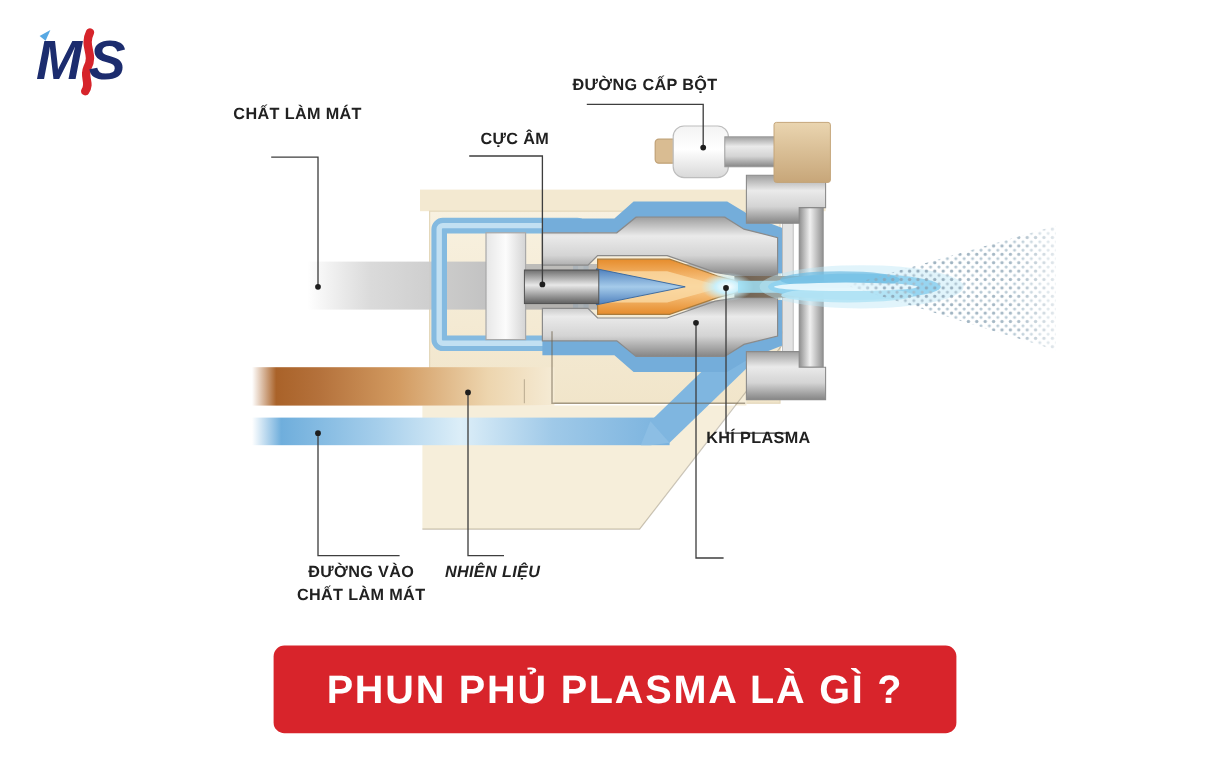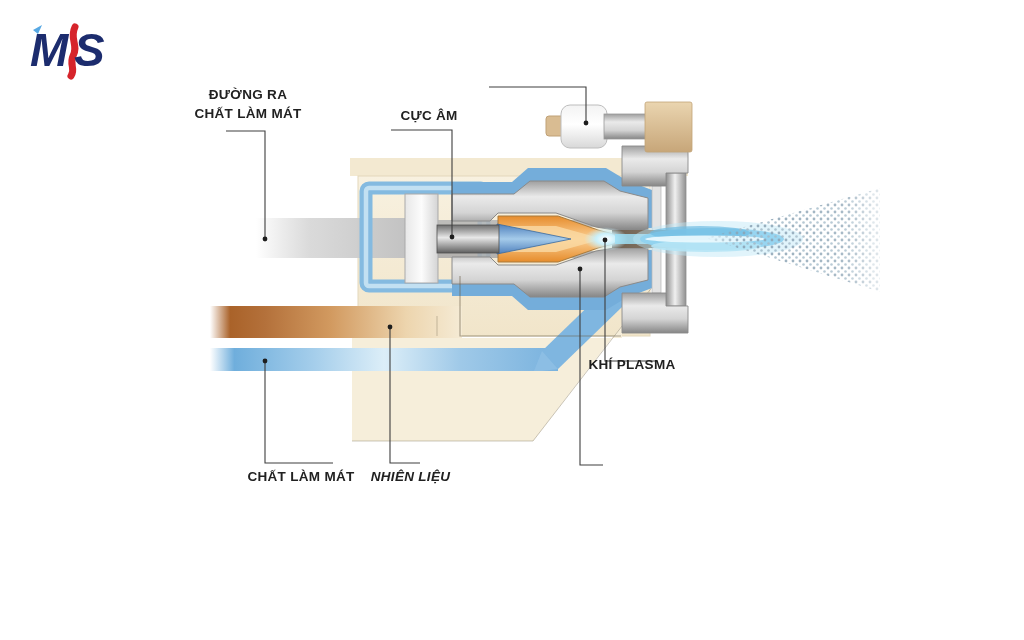--- a/index.html
+++ b/index.html
@@ -235,6 +235,9 @@
     <span>CỰC ÂM</span>
   </div>
 
+  <div class="lbl" style="left:455px;top:62px;width:165px;">
+    <span>ĐƯỜNG CẤP BỘT</span>
+  </div>
 
   <div class="lbl" style="left:572px;top:356px;width:120px;">
     <span>KHÍ PLASMA</span>

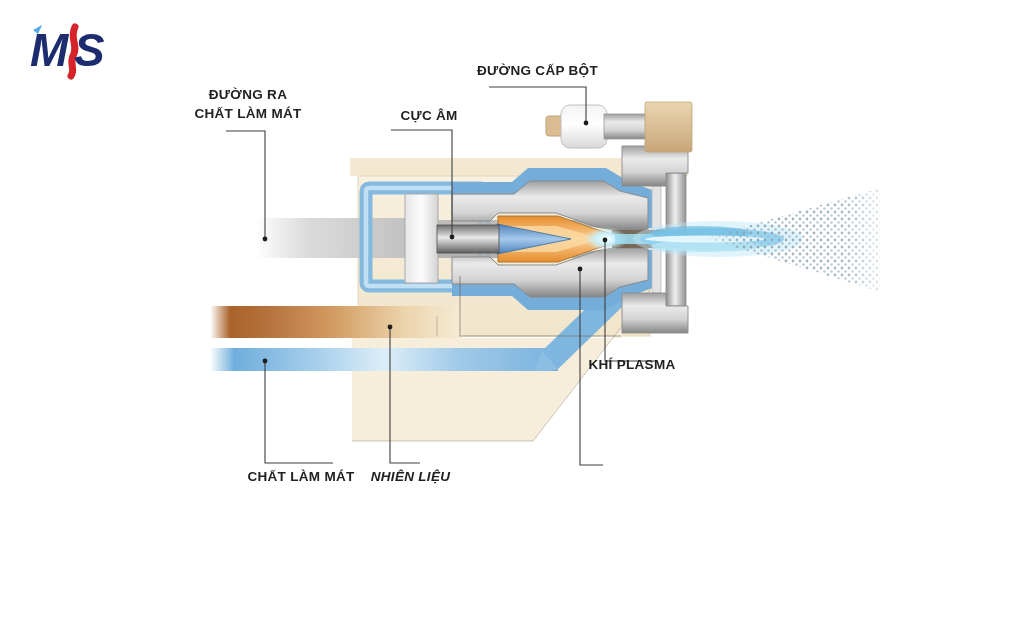--- a/index.html
+++ b/index.html
@@ -227,7 +227,6 @@
   </svg>
 
   <div class="lbl" style="left:168px;top:86px;width:160px;">
-    <span>ĐƯỜNG RA</span>
     <span>CHẤT LÀM MÁT</span>
   </div>
 

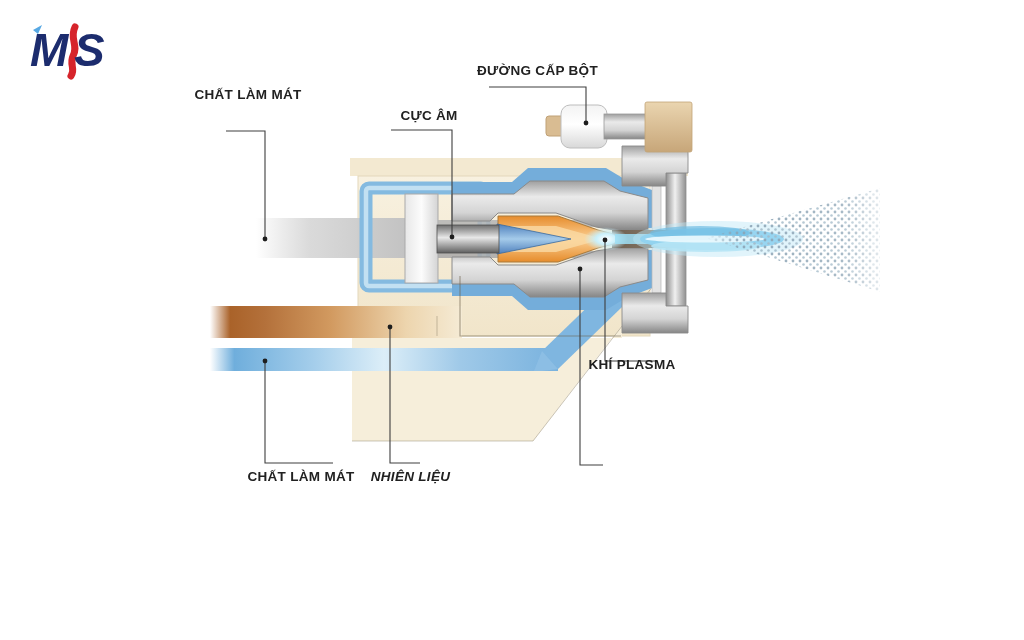--- a/index.html
+++ b/index.html
@@ -243,6 +243,7 @@
   </div>
 
   <div class="lbl" style="left:222px;top:468px;width:158px;">
+    <span>ĐƯỜNG VÀO</span>
     <span>CHẤT LÀM MÁT</span>
   </div>
 

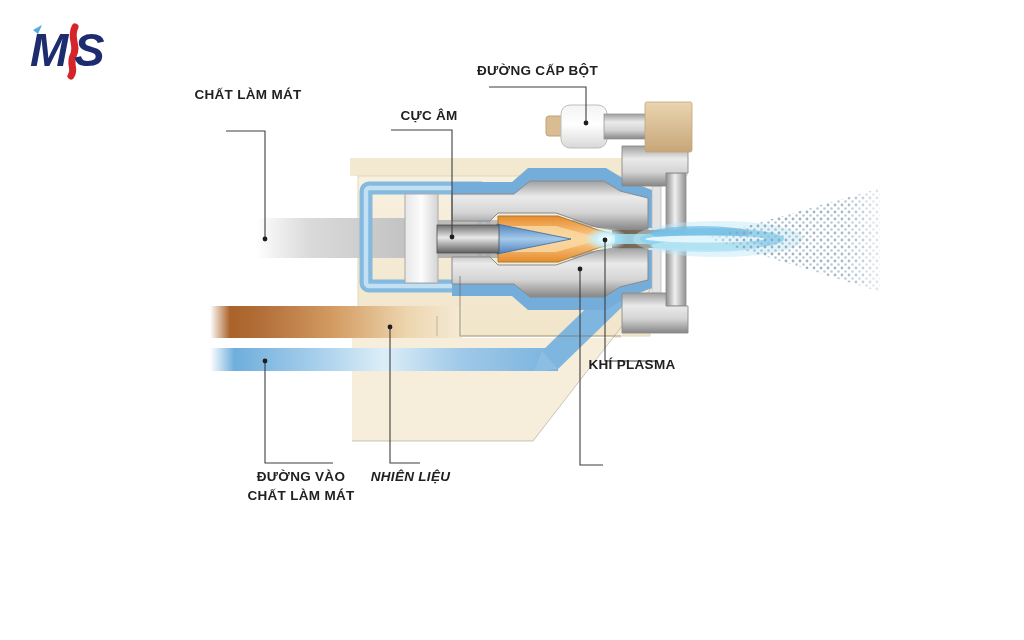--- a/index.html
+++ b/index.html
@@ -252,6 +252,9 @@
   </div>
 
 
+  <div class="banner">
+    <span>PHUN PHỦ PLASMA LÀ GÌ ?</span>
+  </div>
 
 </div>
 

